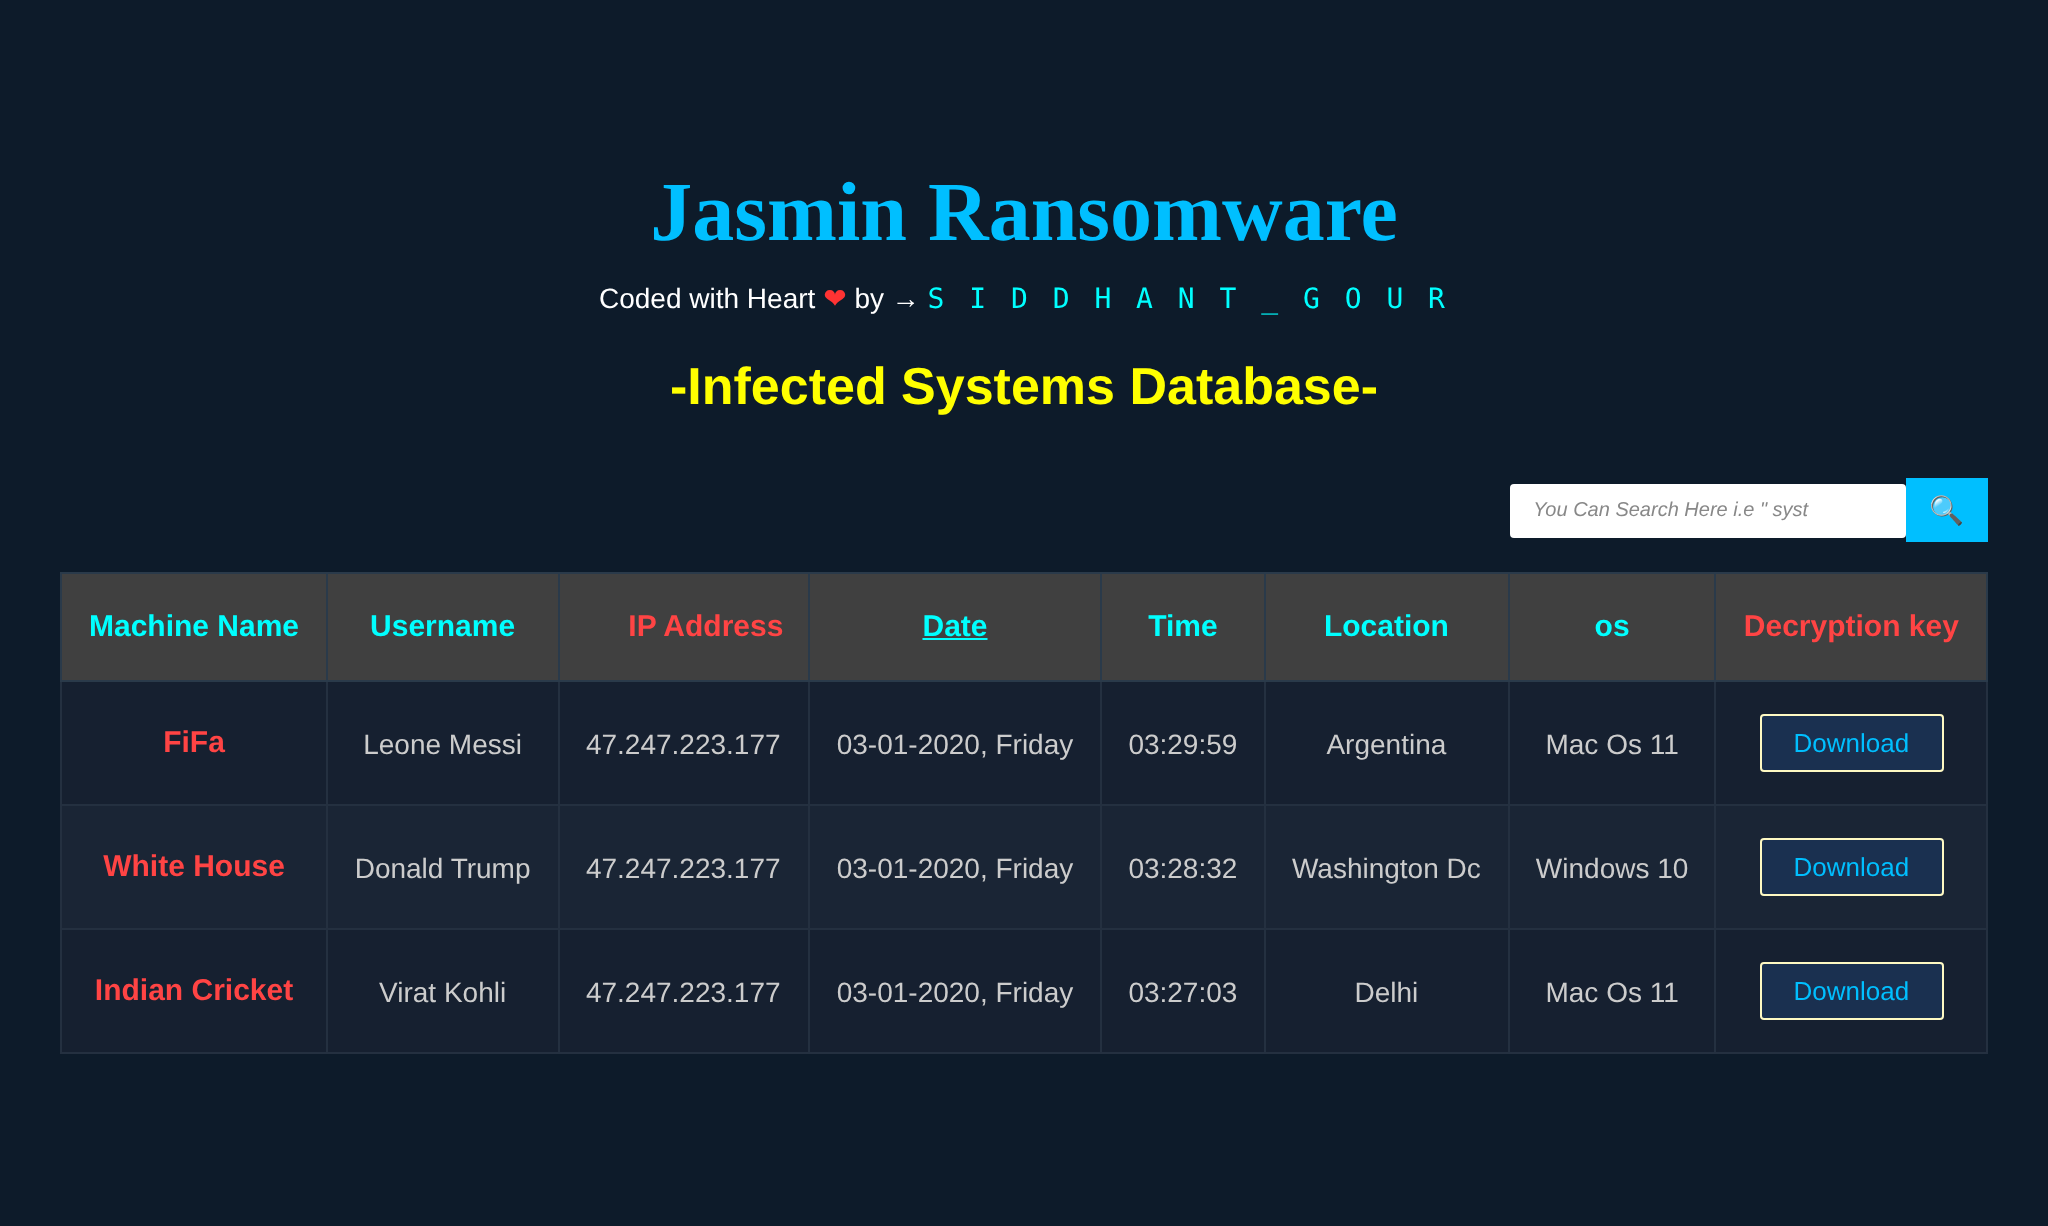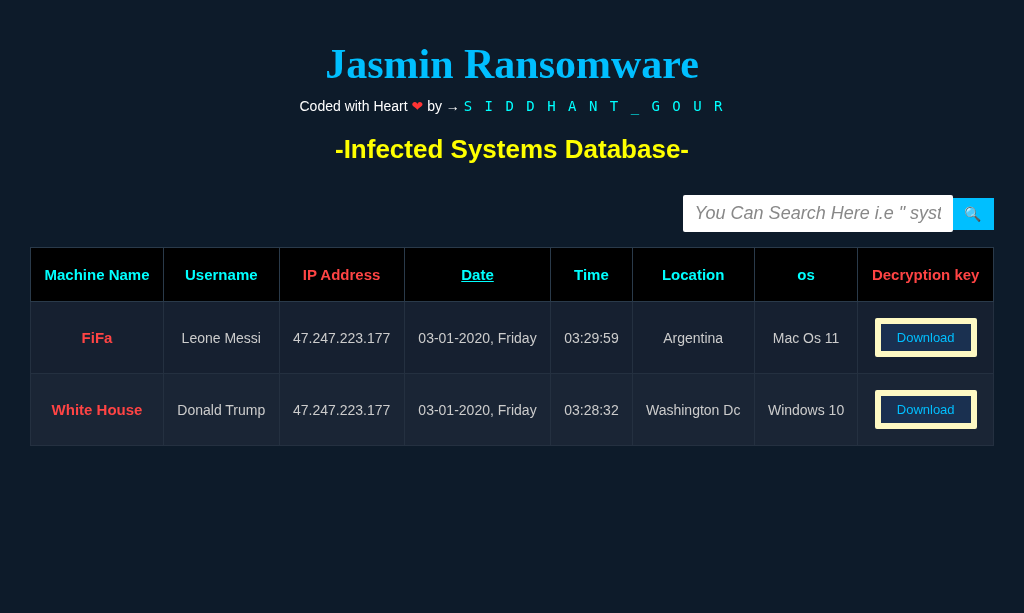--- a/index.html
+++ b/index.html
@@ -20,6 +20,7 @@
     .page-container {
       width: 1024px;
       padding: 20px 30px;
+      margin-top: 43px;
     }
 
     .header-section {

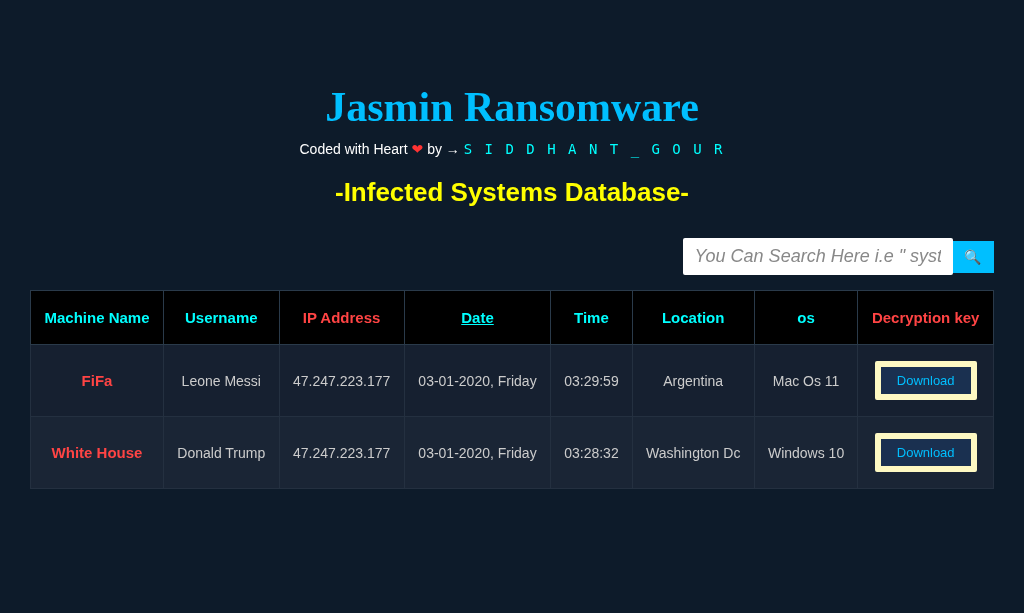--- a/index.html
+++ b/index.html
@@ -70,9 +70,9 @@
       background-color: #ffffff;
       border: none;
       padding: 8px 12px;
-      font-size: 18px;
+      font-size: 10px;
       color: #333;
-      width: 270px;
+      width: 198px;
       outline: none;
       border-radius: 2px;
     }

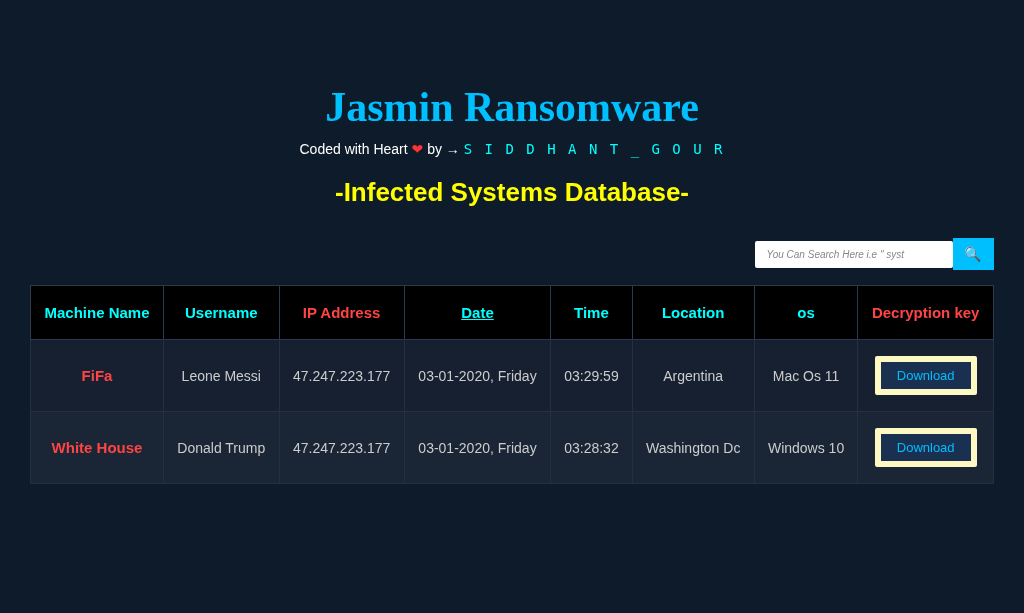--- a/index.html
+++ b/index.html
@@ -103,7 +103,7 @@
     }
 
     .data-table thead tr {
-      background-color: #000000;
+      background-color: #404040;
     }
 
     .data-table thead th {

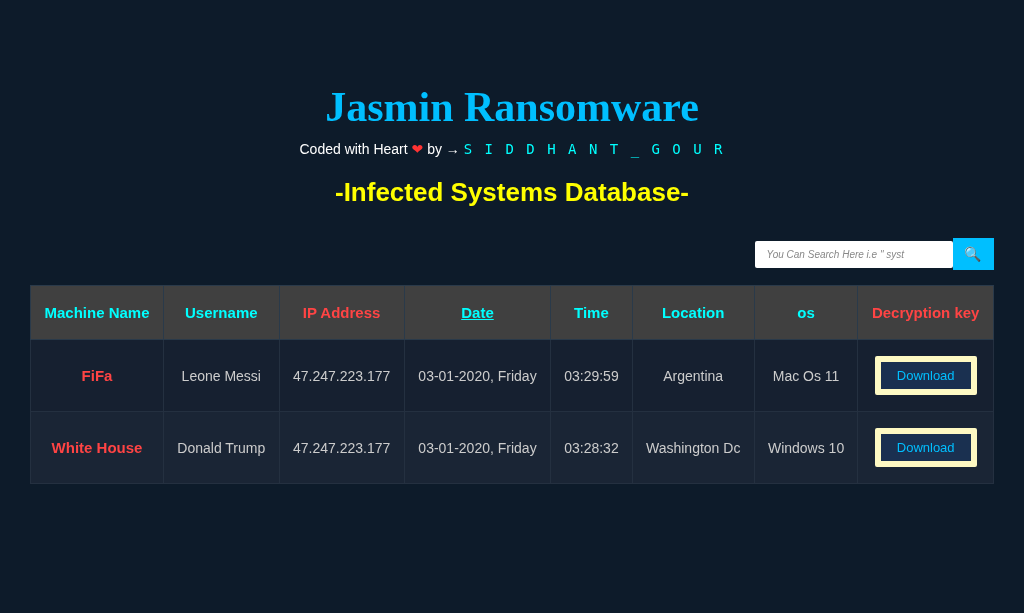--- a/index.html
+++ b/index.html
@@ -124,6 +124,7 @@
 
     .data-table thead th.col-ip {
       color: #ff4444;
+      text-align: right;
     }
 
     .data-table thead th.col-date {

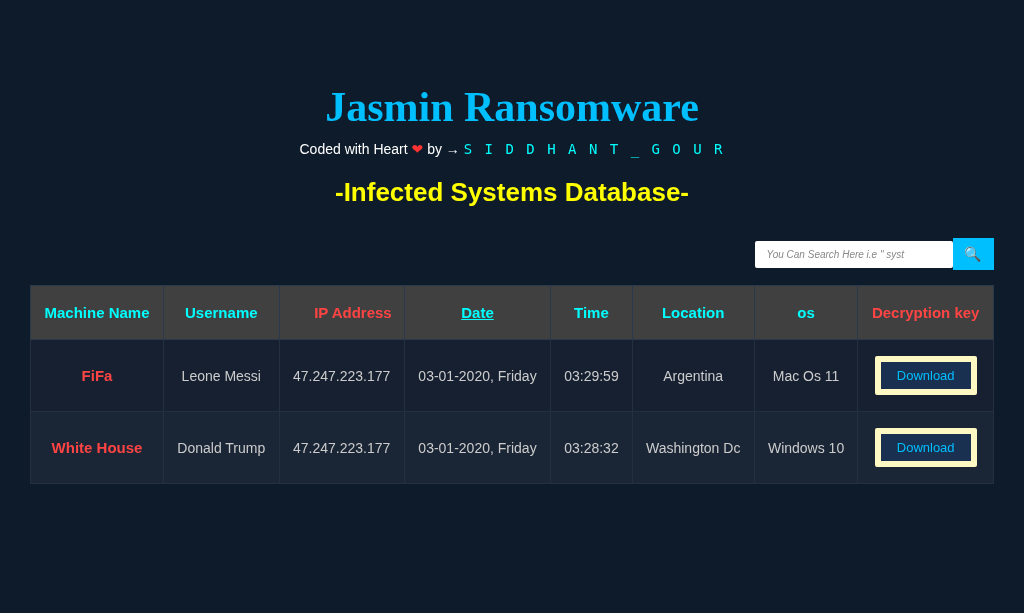--- a/index.html
+++ b/index.html
@@ -174,7 +174,7 @@
 
     .download-btn {
       background-color: transparent;
-      border: 6px solid #fef9c3;
+      border: 1px solid #fef9c3;
       color: #00bfff;
       padding: 6px 16px;
       font-size: 13px;

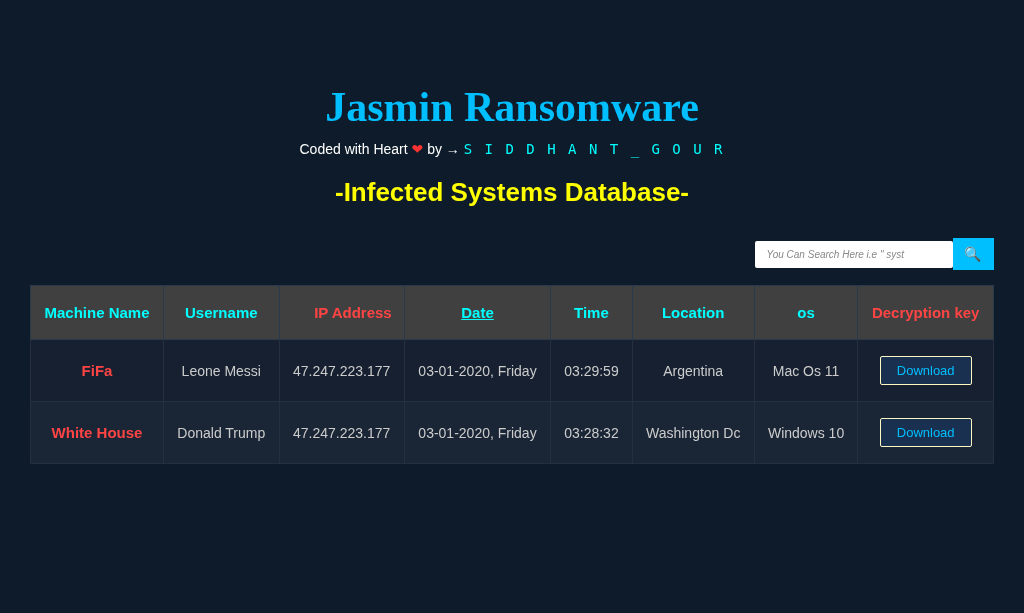--- a/index.html
+++ b/index.html
@@ -243,6 +243,18 @@
         <button class="download-btn">Download</button>
       </td>
     </tr>
+        <tr>
+      <td class="machine-name">Indian Cricket</td>
+      <td>Virat Kohli</td>
+      <td>47.247.223.177</td>
+      <td>03-01-2020, Friday</td>
+      <td>03:27:03</td>
+      <td>Delhi</td>
+      <td>Mac Os 11</td>
+      <td>
+        <button class="download-btn">Download</button>
+      </td>
+    </tr>
       </tbody>
   </table>
 </div>

